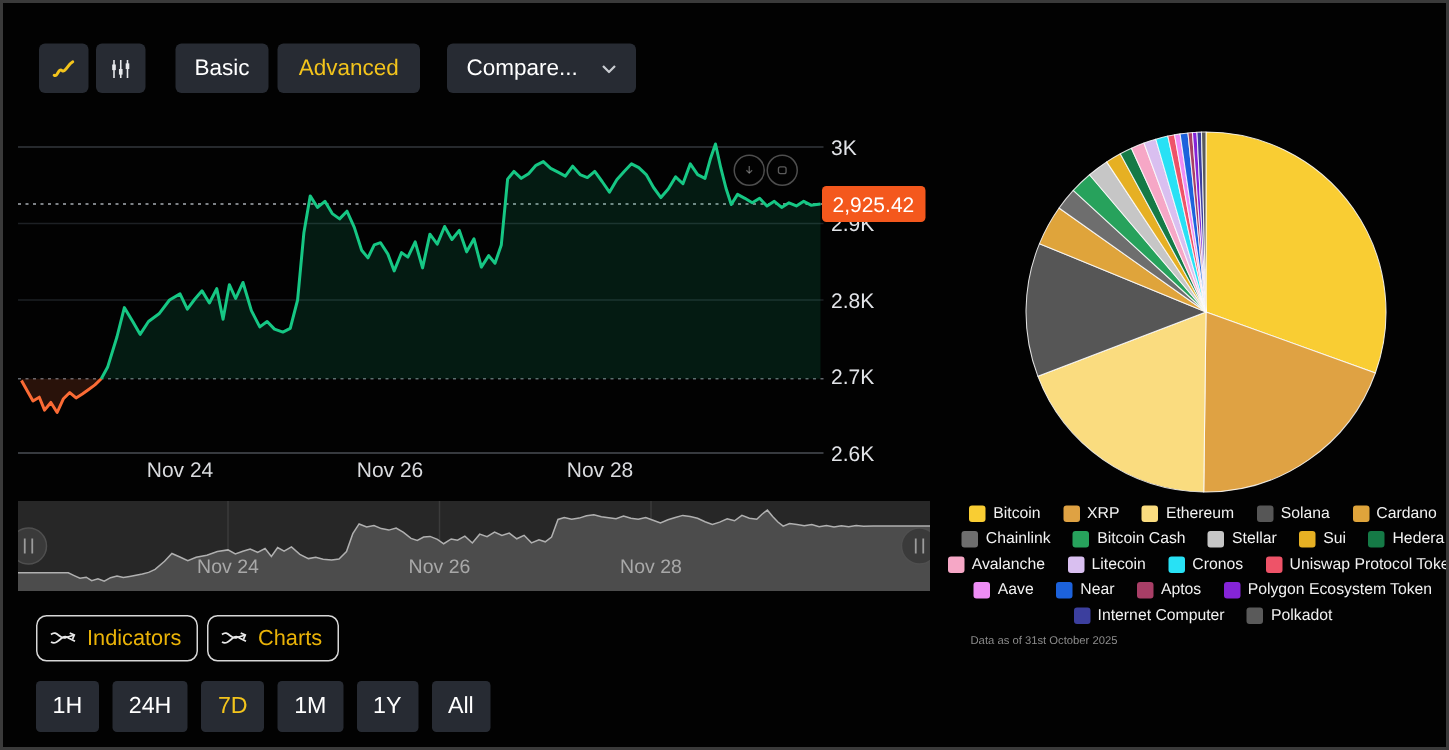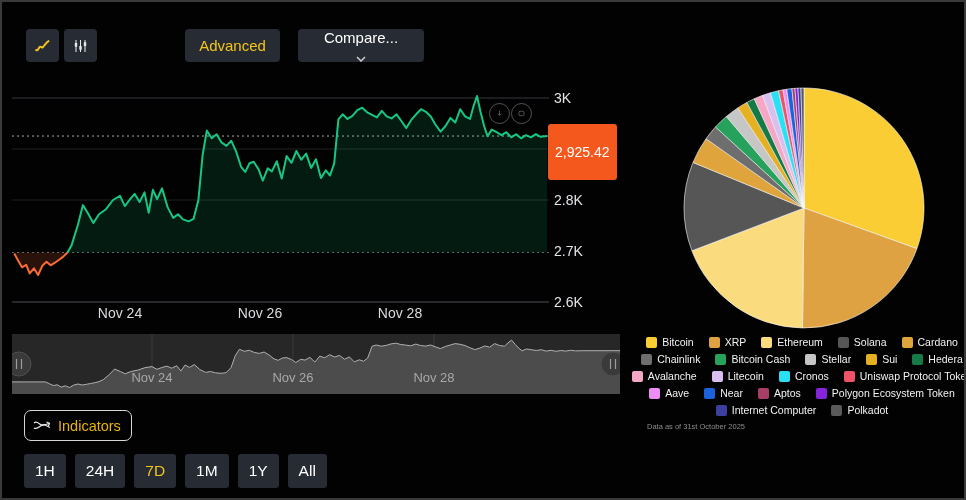--- a/index.html
+++ b/index.html
@@ -45,6 +45,9 @@
       </g>
     </svg>
   </button>
+  <button class="btn" style="left:115px;top:27px;width:62px;height:33px;">
+    <span>Basic</span>
+  </button>
   <button class="btn yellow" style="left:183px;top:27px;width:95px;height:33px;">
     <span>Advanced</span>
   </button>

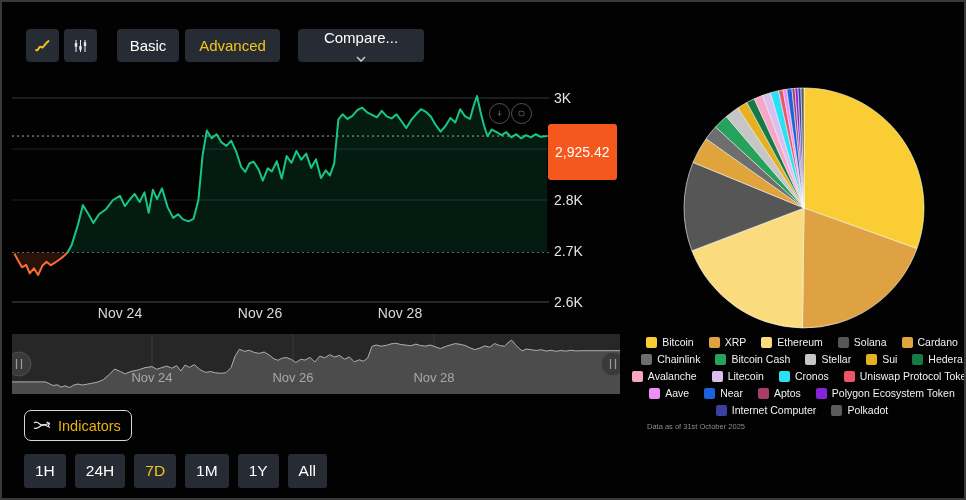--- a/index.html
+++ b/index.html
@@ -7,7 +7,7 @@
   .btn{position:absolute;background:#272b33;color:#fff;border:none;border-radius:4px;font-size:15px;font-family:"Liberation Sans",sans-serif;display:flex;align-items:center;justify-content:center;cursor:pointer;box-sizing:border-box;}
   .iconbtn{width:33px;height:33px;}
   .yellow{color:#F3C41C;}
-  .compare{justify-content:space-between;padding:0 13px;flex-direction:column;}
+  .compare{justify-content:space-between;padding:0 13px;}
   .outlinebtn{position:absolute;height:31px;background:transparent;border:1.5px solid #d7d7d7;border-radius:7px;color:#eab308;font-size:14.5px;display:flex;align-items:center;gap:6px;padding:0 10px 0 8px;cursor:pointer;box-sizing:border-box;}
   .rangebar{position:absolute;left:22px;top:452px;display:flex;gap:9px;}
   .rangebar .rbtn{position:static;height:34px;padding:0 11px;border-radius:3px;font-size:15.5px;}

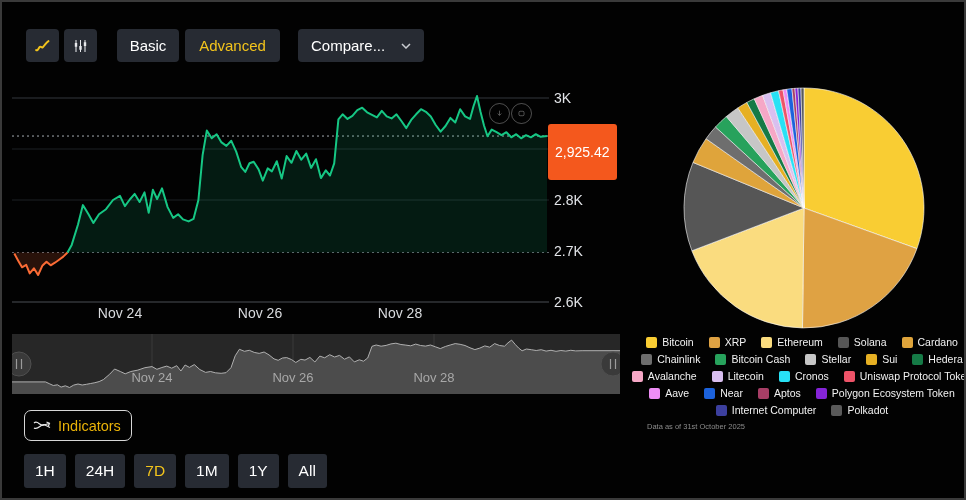--- a/index.html
+++ b/index.html
@@ -13,7 +13,7 @@
   .rangebar .rbtn{position:static;height:34px;padding:0 11px;border-radius:3px;font-size:15.5px;}
   .navwrap{position:absolute;left:10px;top:332px;width:608px;height:60px;background:#272727;overflow:hidden;}
   .circlebtn{position:absolute;width:21px;height:21px;border:1.5px solid rgba(255,255,255,.30);border-radius:50%;display:flex;align-items:center;justify-content:center;background:transparent;box-sizing:border-box;cursor:pointer;}
-  #price-badge{position:absolute;left:546px;top:122px;height:24px;line-height:24px;padding:16px 7px;background:#F4581D;color:#fff;font-size:14px;border-radius:3px;}
+  #price-badge{position:absolute;left:546px;top:122px;height:24px;line-height:24px;padding:0 7px;background:#F4581D;color:#fff;font-size:14px;border-radius:3px;}
   #legend{position:absolute;left:628px;top:334px;width:344px;display:flex;flex-direction:column;gap:5px;}
   .lrow{display:flex;justify-content:center;gap:15px;}
   .litem{display:flex;align-items:flex-end;gap:5px;color:#f2f2f2;font-size:10.5px;white-space:nowrap;cursor:pointer;}

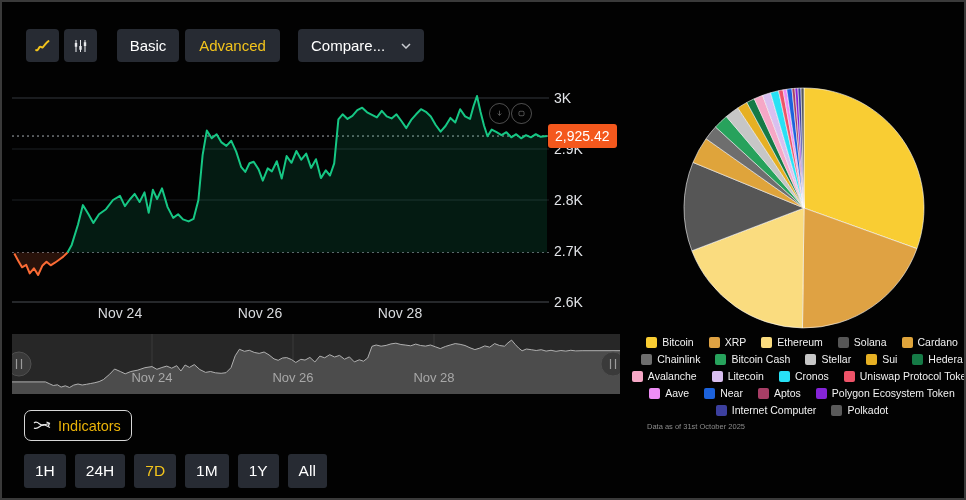--- a/index.html
+++ b/index.html
@@ -128,6 +128,16 @@
     </svg>
     <span>Indicators</span>
   </button>
+  <button class="outlinebtn" style="left:136px;top:408px;">
+    <svg width="19" height="13" viewBox="0 0 19 13">
+      <g fill="none" stroke="#E8E8E8" stroke-width="1.2">
+        <path d="M1 4 C5 0.5 7 8 11 6 L16 4.5"></path>
+          <path d="M1 9 C6 12 8 2.5 13 6.5 L17 8.5"></path>
+          <polyline points="13.5,3 16.5,4.3 15.4,7"></polyline>
+      </g>
+    </svg>
+    <span>Charts</span>
+  </button>
 
   <div class="rangebar" id="rangebar">
       <button class="btn rbtn">1H</button>

